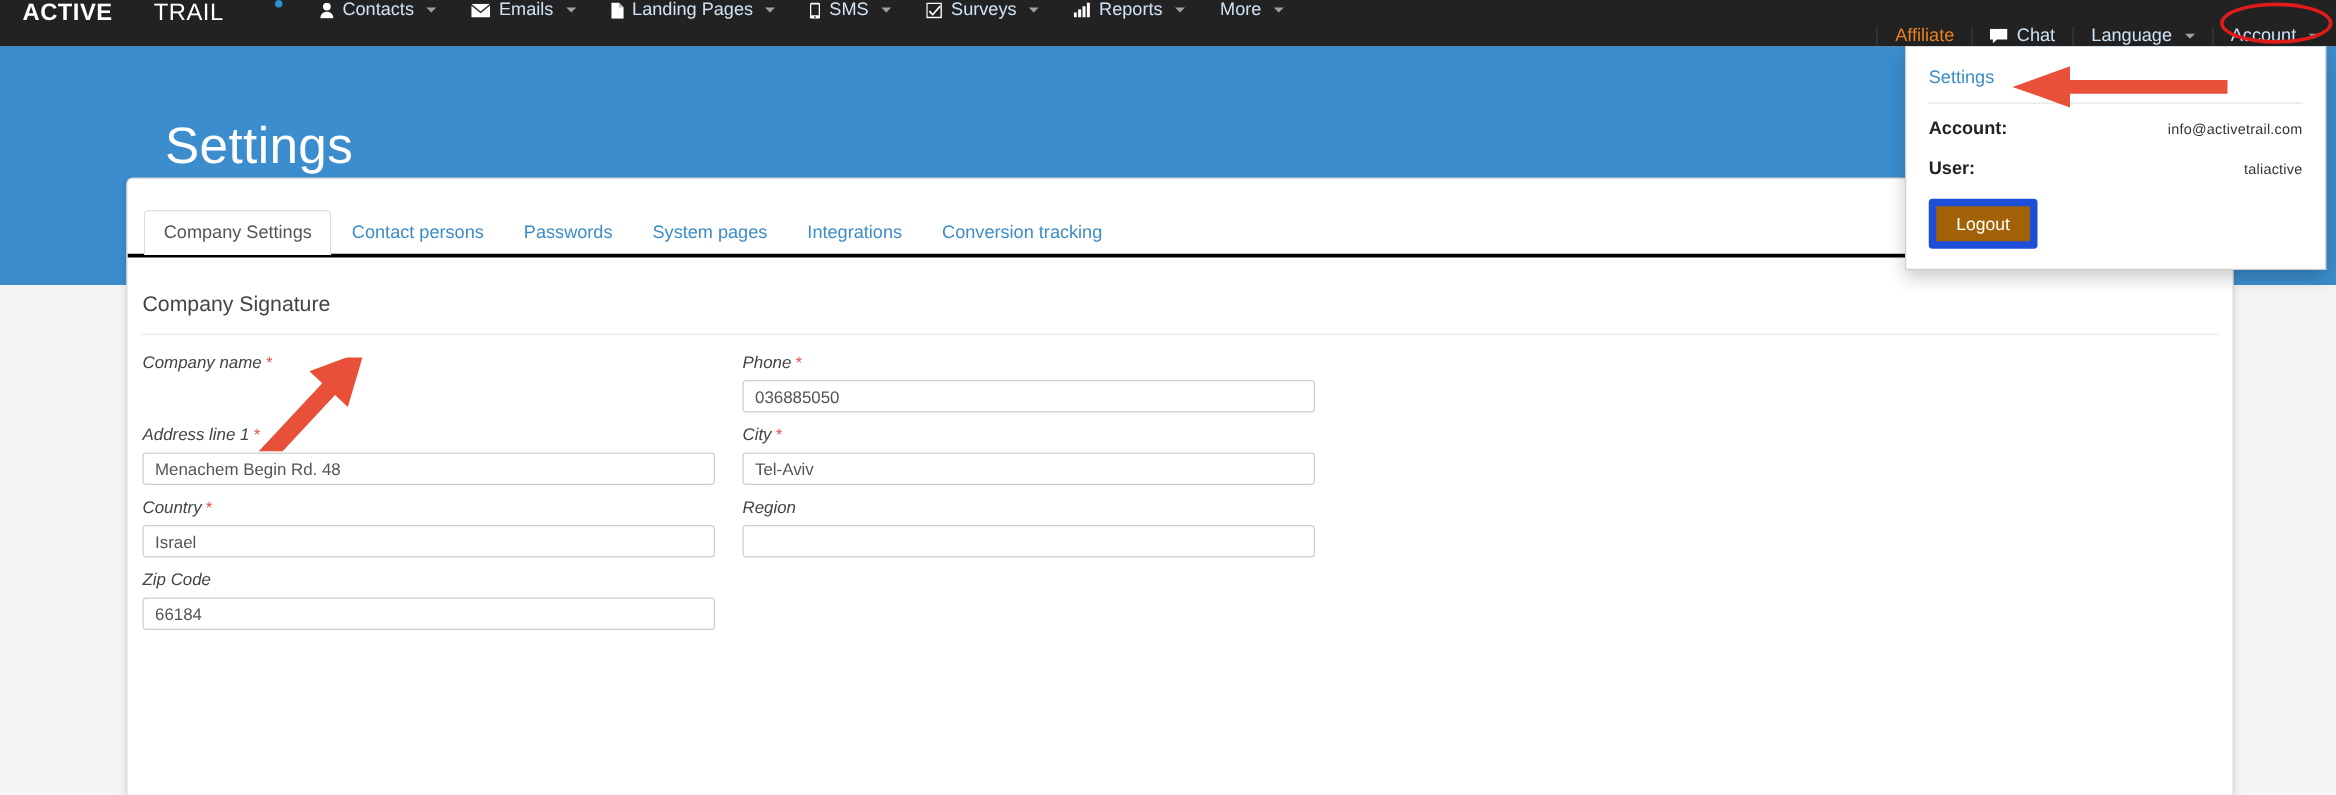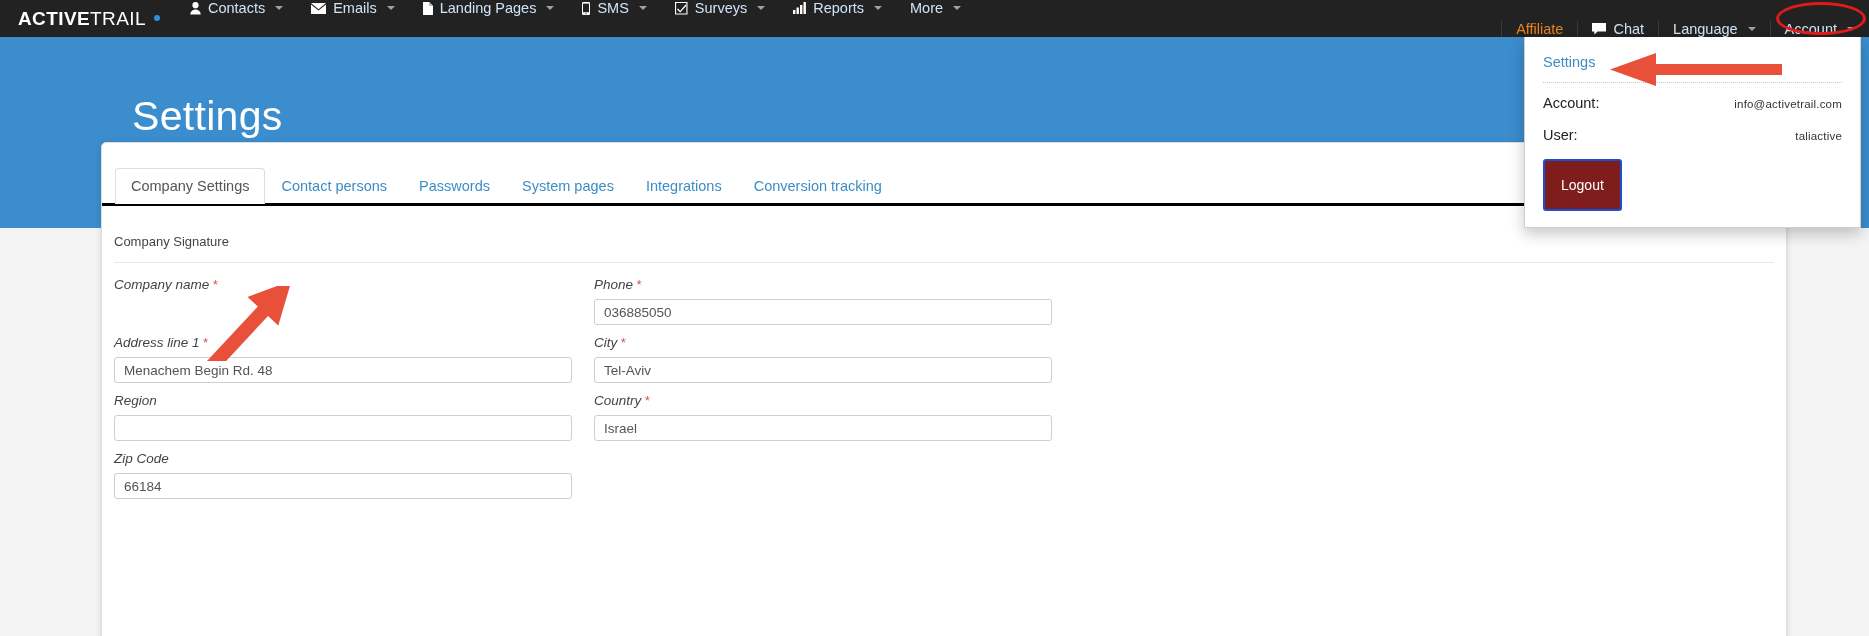--- a/index.html
+++ b/index.html
@@ -21,12 +21,13 @@
     z-index: 40;
   }
   .brand {
-    display: flex; align-items: center;
+    display: flex; 
     padding: 0 16px 0 18px;
     color: #ffffff;
     letter-spacing: .4px;
     font-size: 19px;
     white-space: nowrap;
+    gap: 33px;
   }
   .brand .b1 { font-weight: bold; }
   .brand .b2 { font-weight: normal; }

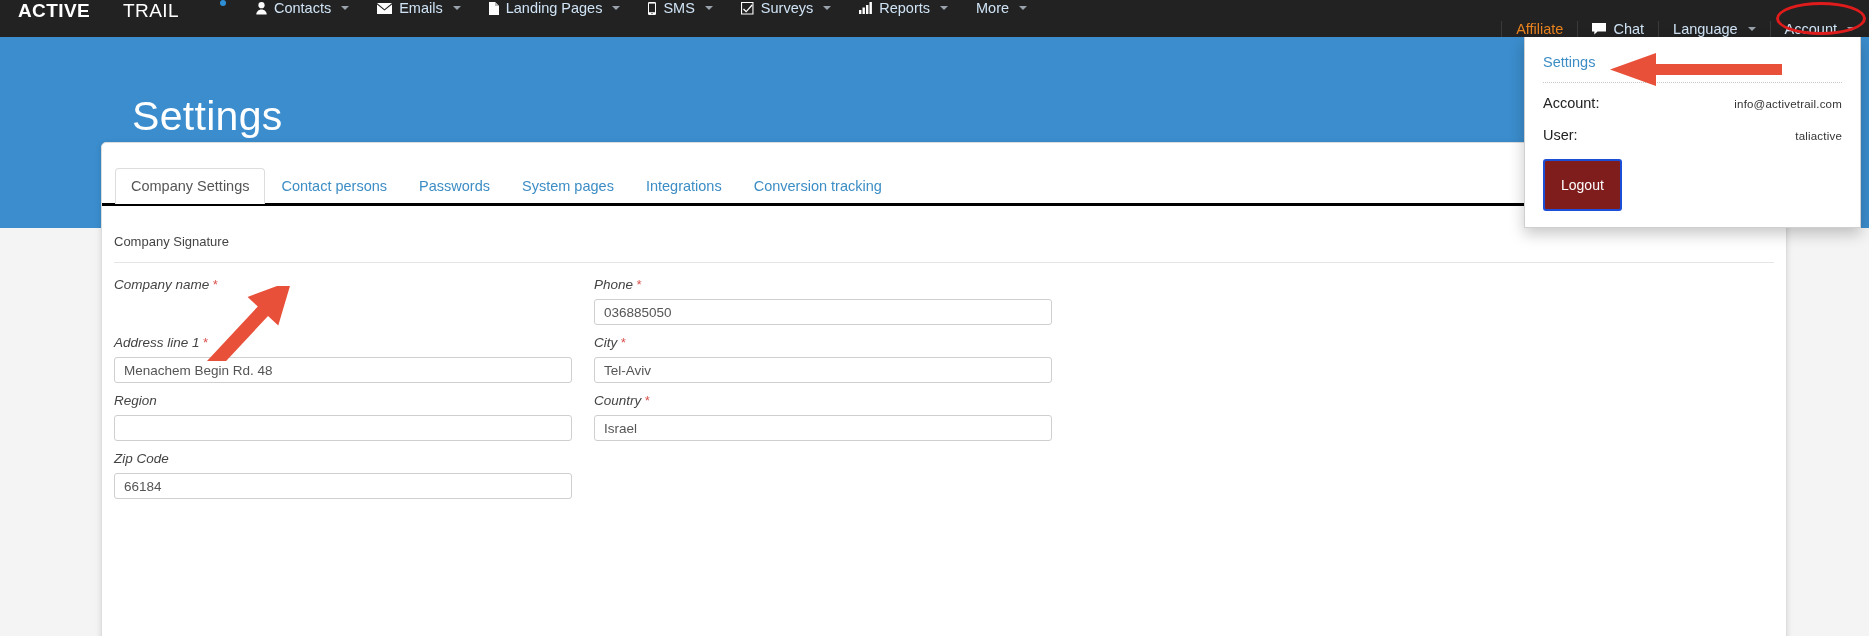--- a/index.html
+++ b/index.html
@@ -93,7 +93,7 @@
     display: flex; justify-content: space-between; align-items: baseline;
     margin-bottom: 16px;
   }
-  .dd-key { font-weight: normal; font-size: 14.5px; color: #222; }
+  .dd-key { font-weight: bold; font-size: 14.5px; color: #222; }
   .dd-val { font-size: 11.5px; color: #333; letter-spacing: .2px; }
   .dd-logout {
     display: inline-block;

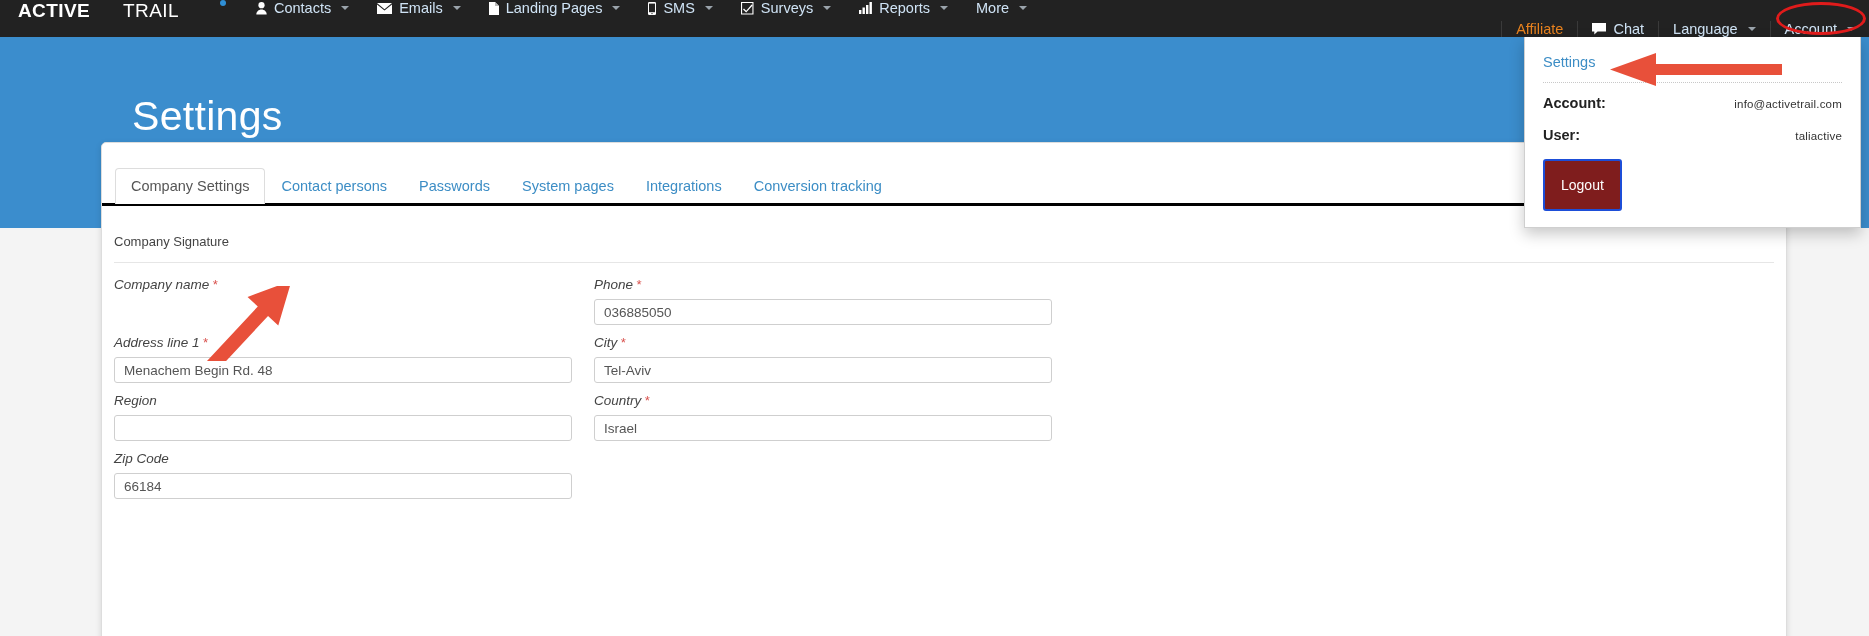--- a/index.html
+++ b/index.html
@@ -97,12 +97,12 @@
   .dd-val { font-size: 11.5px; color: #333; letter-spacing: .2px; }
   .dd-logout {
     display: inline-block;
-    background: #7f1d1d;
-    border: 2px solid #1d4ed8;
+    background: #a16207;
+    border: 6px solid #1d4ed8;
     border-radius: 3px;
     color: #ffffff;
     font-size: 14px;
-    padding: 16px 16px;
+    padding: 6px 16px;
     cursor: pointer;
   }
 

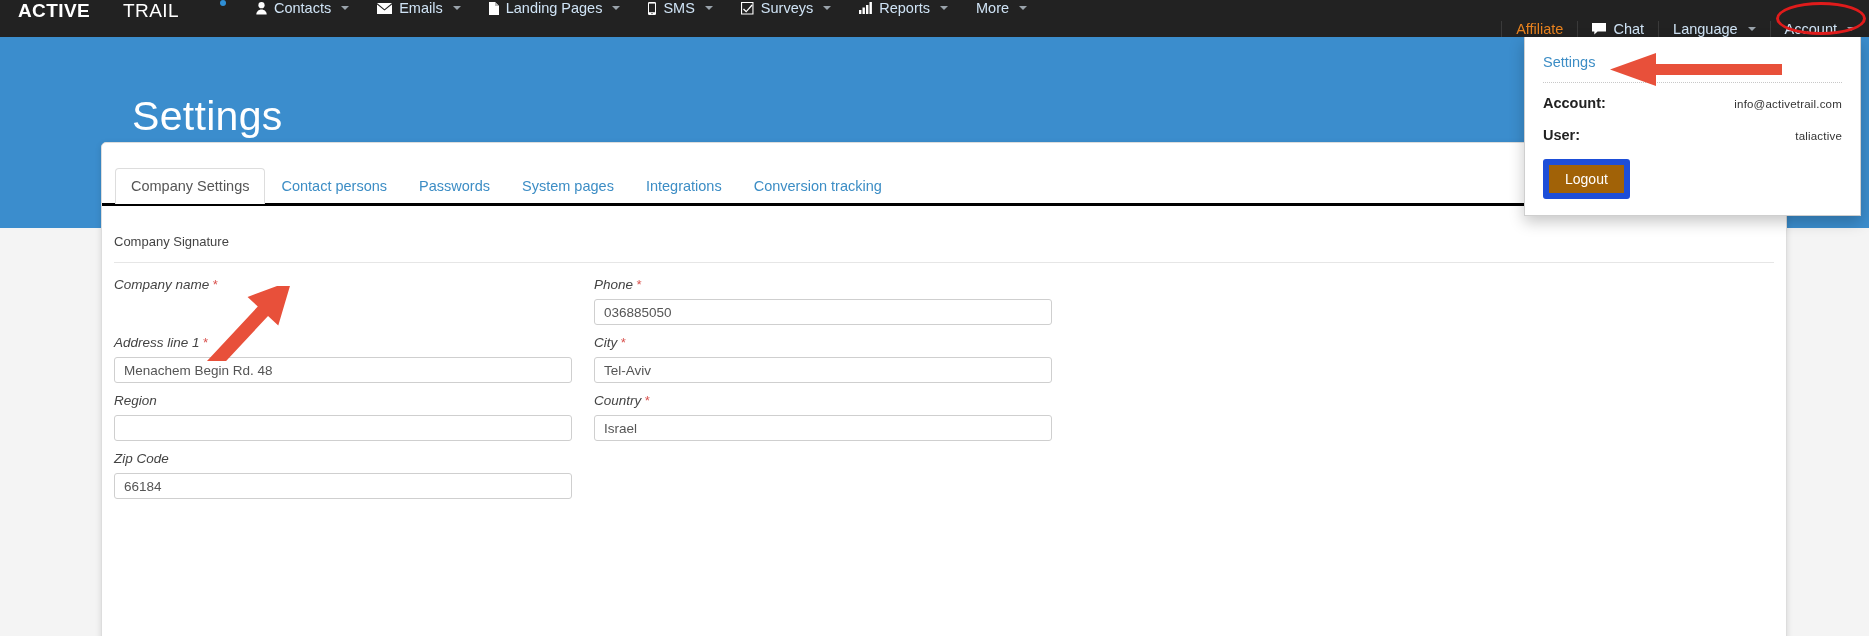--- a/index.html
+++ b/index.html
@@ -159,7 +159,7 @@
   }
 
   .section-title {
-    font-size: 13px;
+    font-size: 17px;
     color: #444444;
     font-weight: normal;
     padding: 28px 0 0 12px;

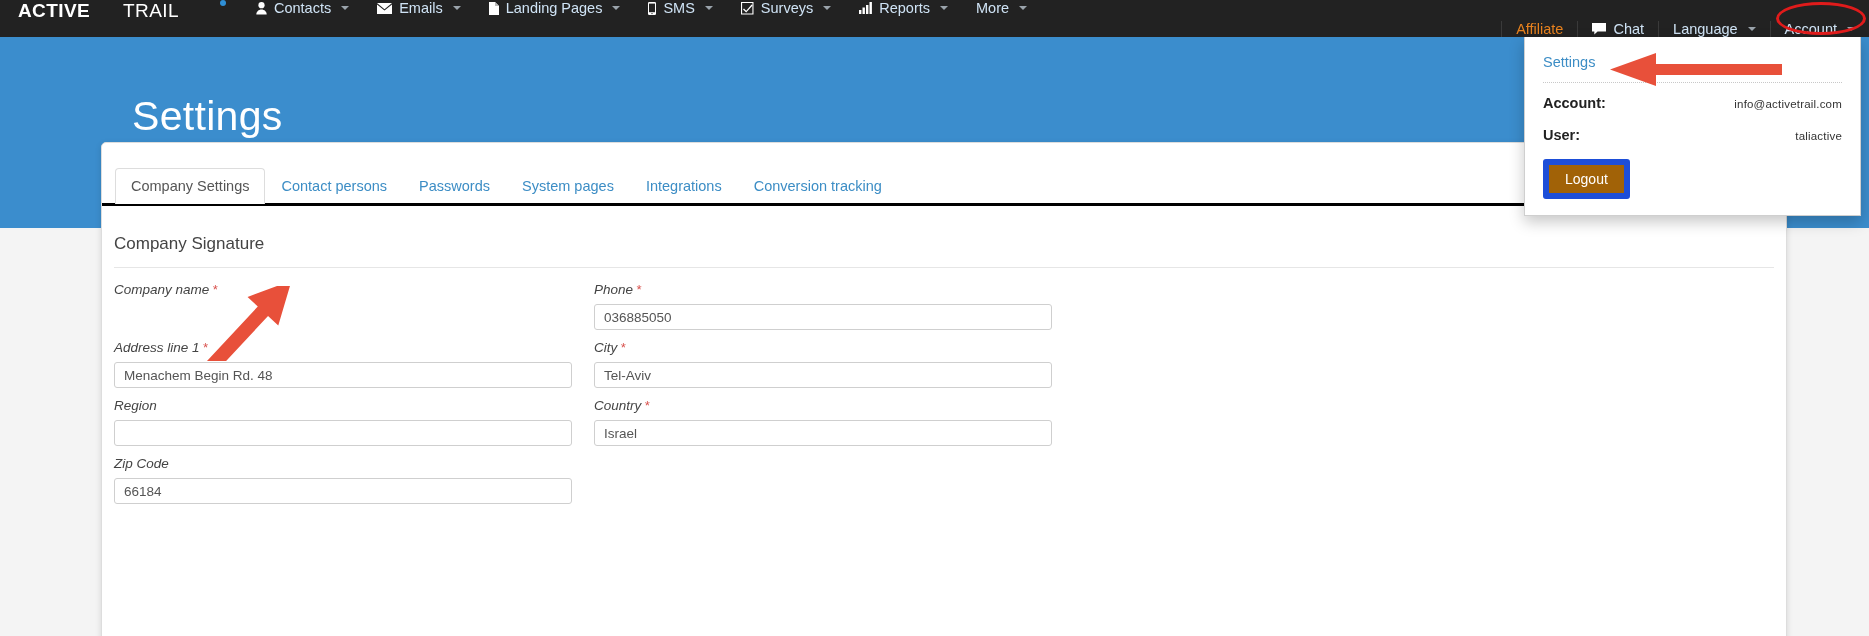--- a/index.html
+++ b/index.html
@@ -350,12 +350,12 @@
 
       <div class="form-row">
         <div class="field">
+          <label class="lbl"><span>Country</span><span class="req">*</span></label>
+          <input type="text" value="Israel" style="">
+        </div>
+        <div class="field">
           <label class="lbl"><span>Region</span></label>
           <input type="text" value="" style="">
-        </div>
-        <div class="field">
-          <label class="lbl"><span>Country</span><span class="req">*</span></label>
-          <input type="text" value="Israel" style="">
         </div>
       </div>
 

